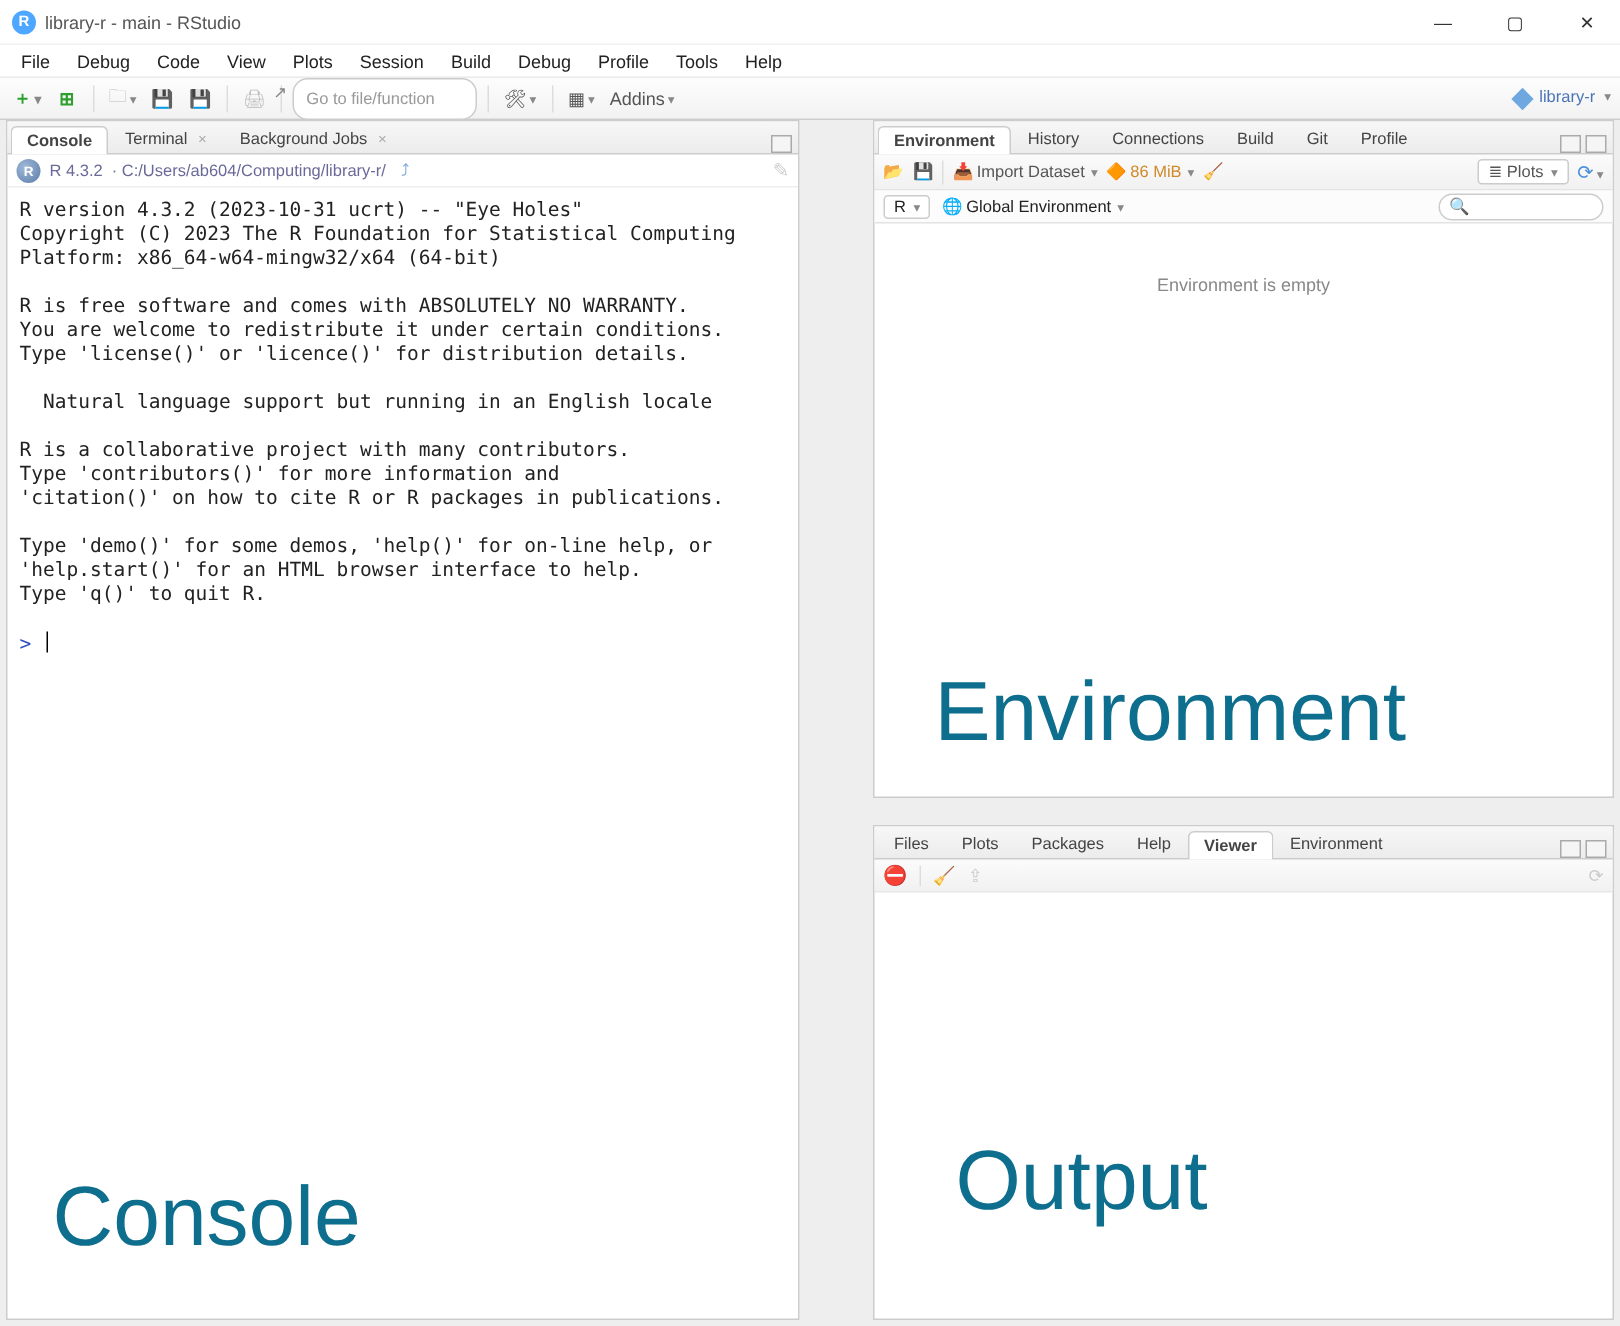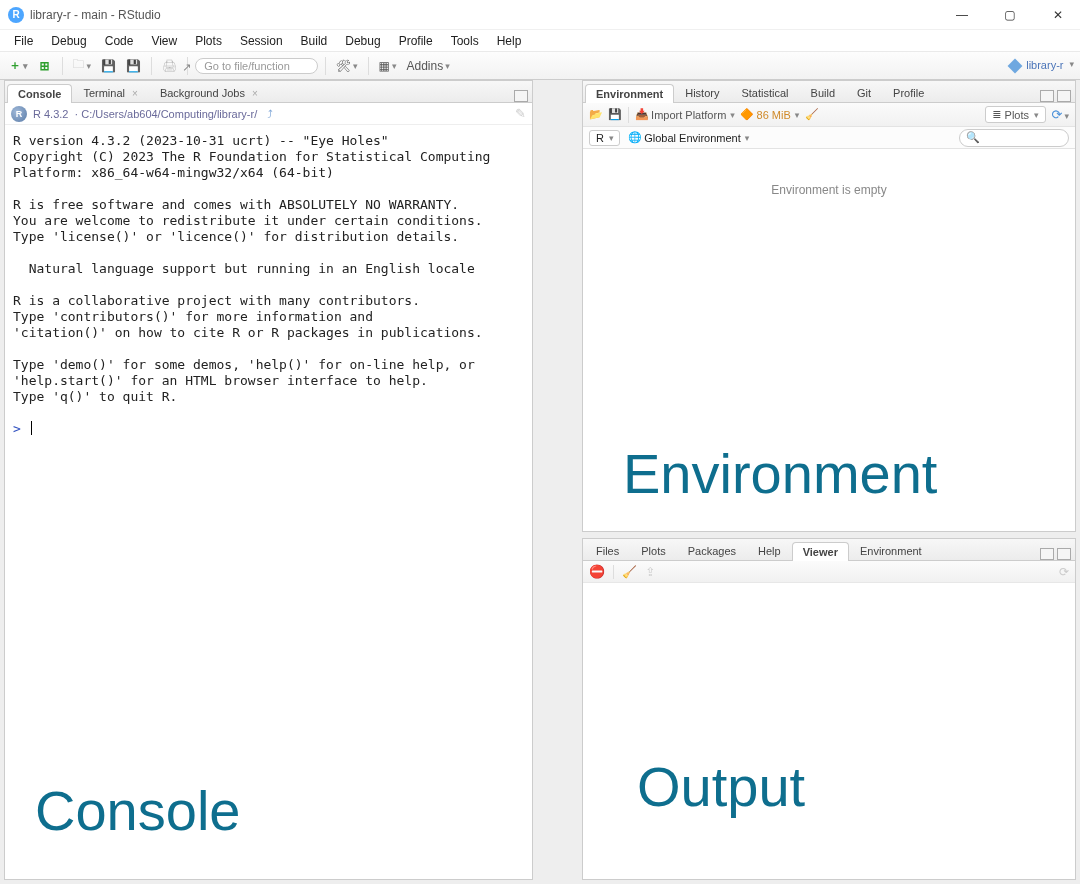--- a/index.html
+++ b/index.html
@@ -61,7 +61,7 @@
   .tbtn.disabled { color: #bbb; }
   .toolbar .sep { width: 1px; height: 18px; background: #ddd; margin: 0 3px; }
   .goto {
-    height: 16px;
+    height: 28px;
     border: 1px solid #ccc; border-radius: 10px;
     padding: 0 27px 0 8px;
     display: inline-flex; align-items: center;

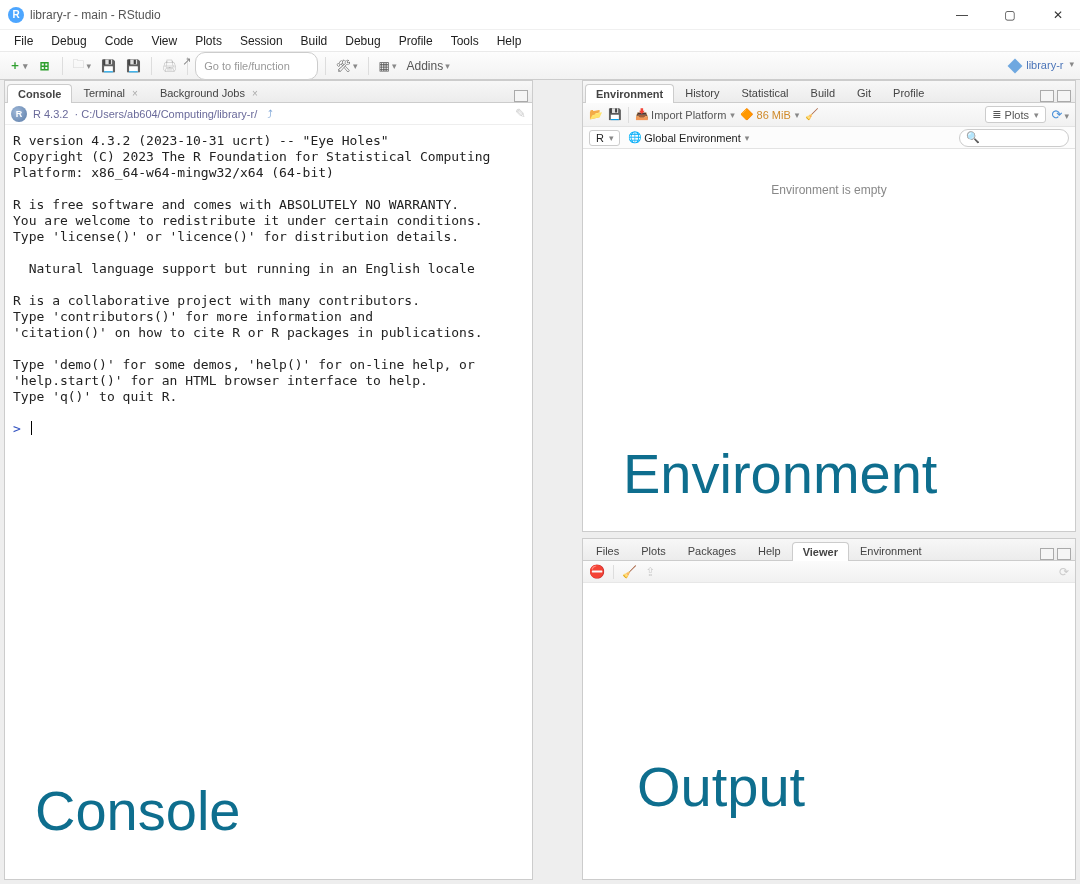--- a/index.html
+++ b/index.html
@@ -97,7 +97,7 @@
     background: #eee;
   }
   .left-col { flex: 1; display: flex; flex-direction: column; min-width: 0; }
-  .right-col { width: 537px; display: flex; flex-direction: column; gap: 6px; padding-left: 43px; }
+  .right-col { width: 537px; display: flex; flex-direction: column; gap: 18px; padding-left: 43px; }
   .pane {
     background: #fff;
     border: 1px solid #ccc;

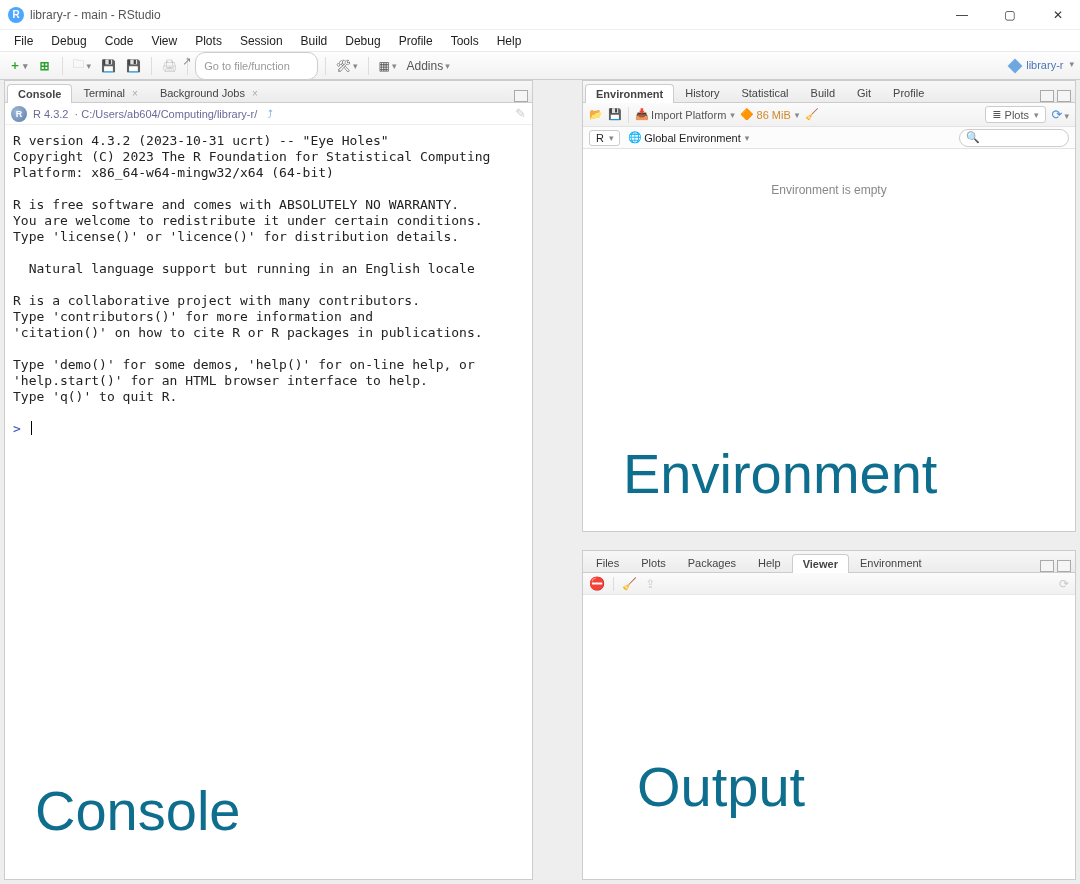--- a/index.html
+++ b/index.html
@@ -351,7 +351,7 @@
       <div class="tabrow">
         <span class="tab active">Environment</span>
         <span class="tab">History</span>
-        <span class="tab">Statistical</span>
+        <span class="tab">Connections</span>
         <span class="tab">Build</span>
         <span class="tab">Git</span>
         <span class="tab">Profile</span>

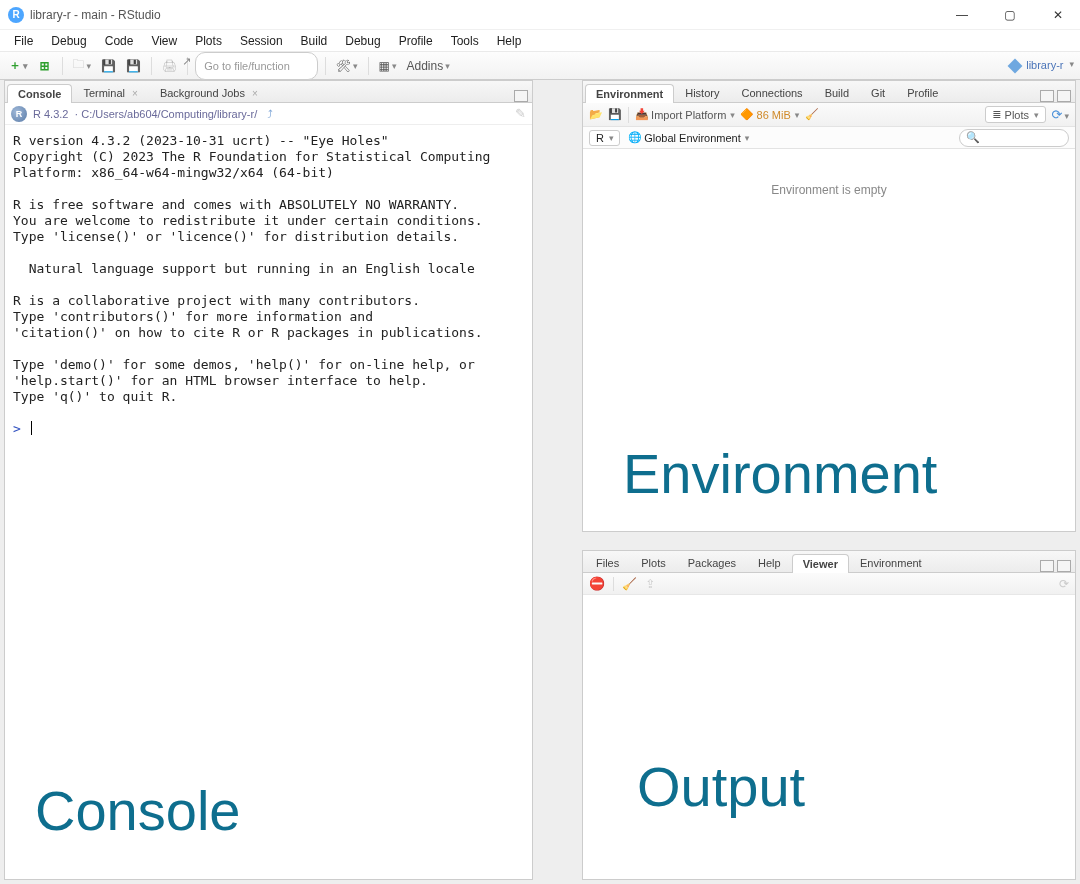--- a/index.html
+++ b/index.html
@@ -366,7 +366,7 @@
         <span class="sep" style="width:1px;height:16px;background:#ddd"></span>
         <span class="micon">
           <span style="color:#3a9e3a">📥</span>
-          <span>Import Platform</span>
+          <span>Import Dataset</span>
           <span class="caret">▾</span>
         </span>
         <span class="micon gauge">

